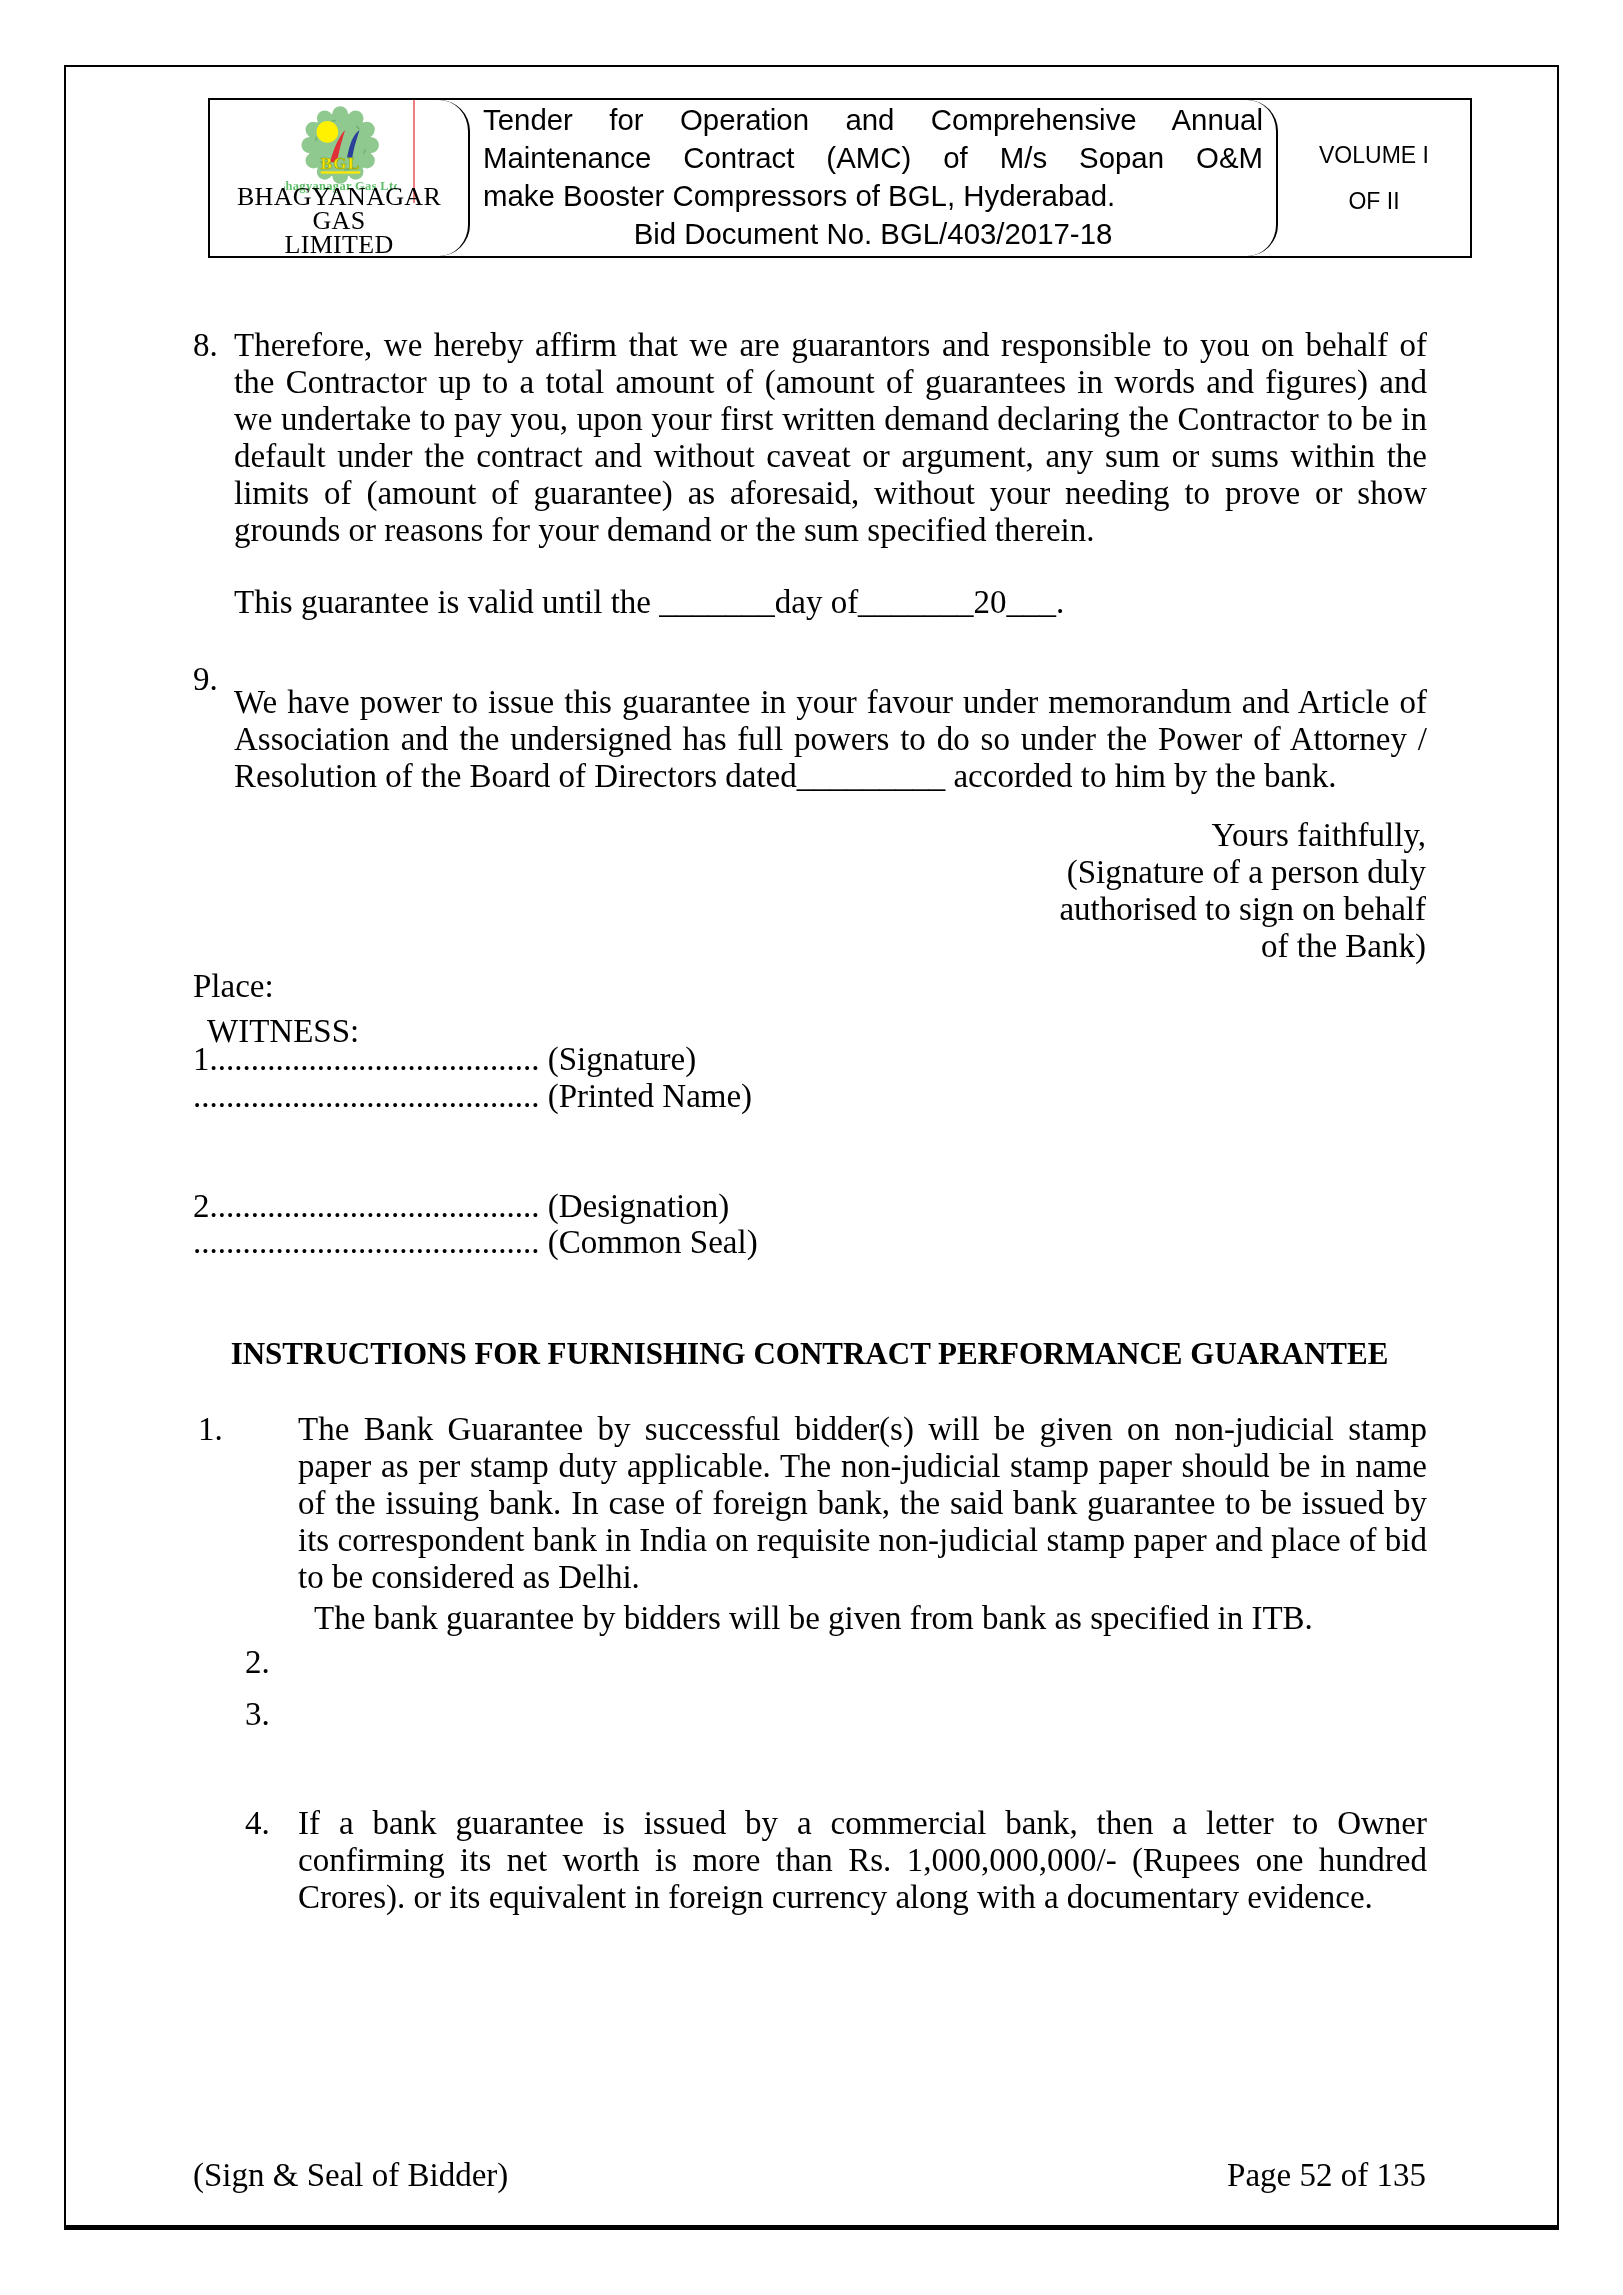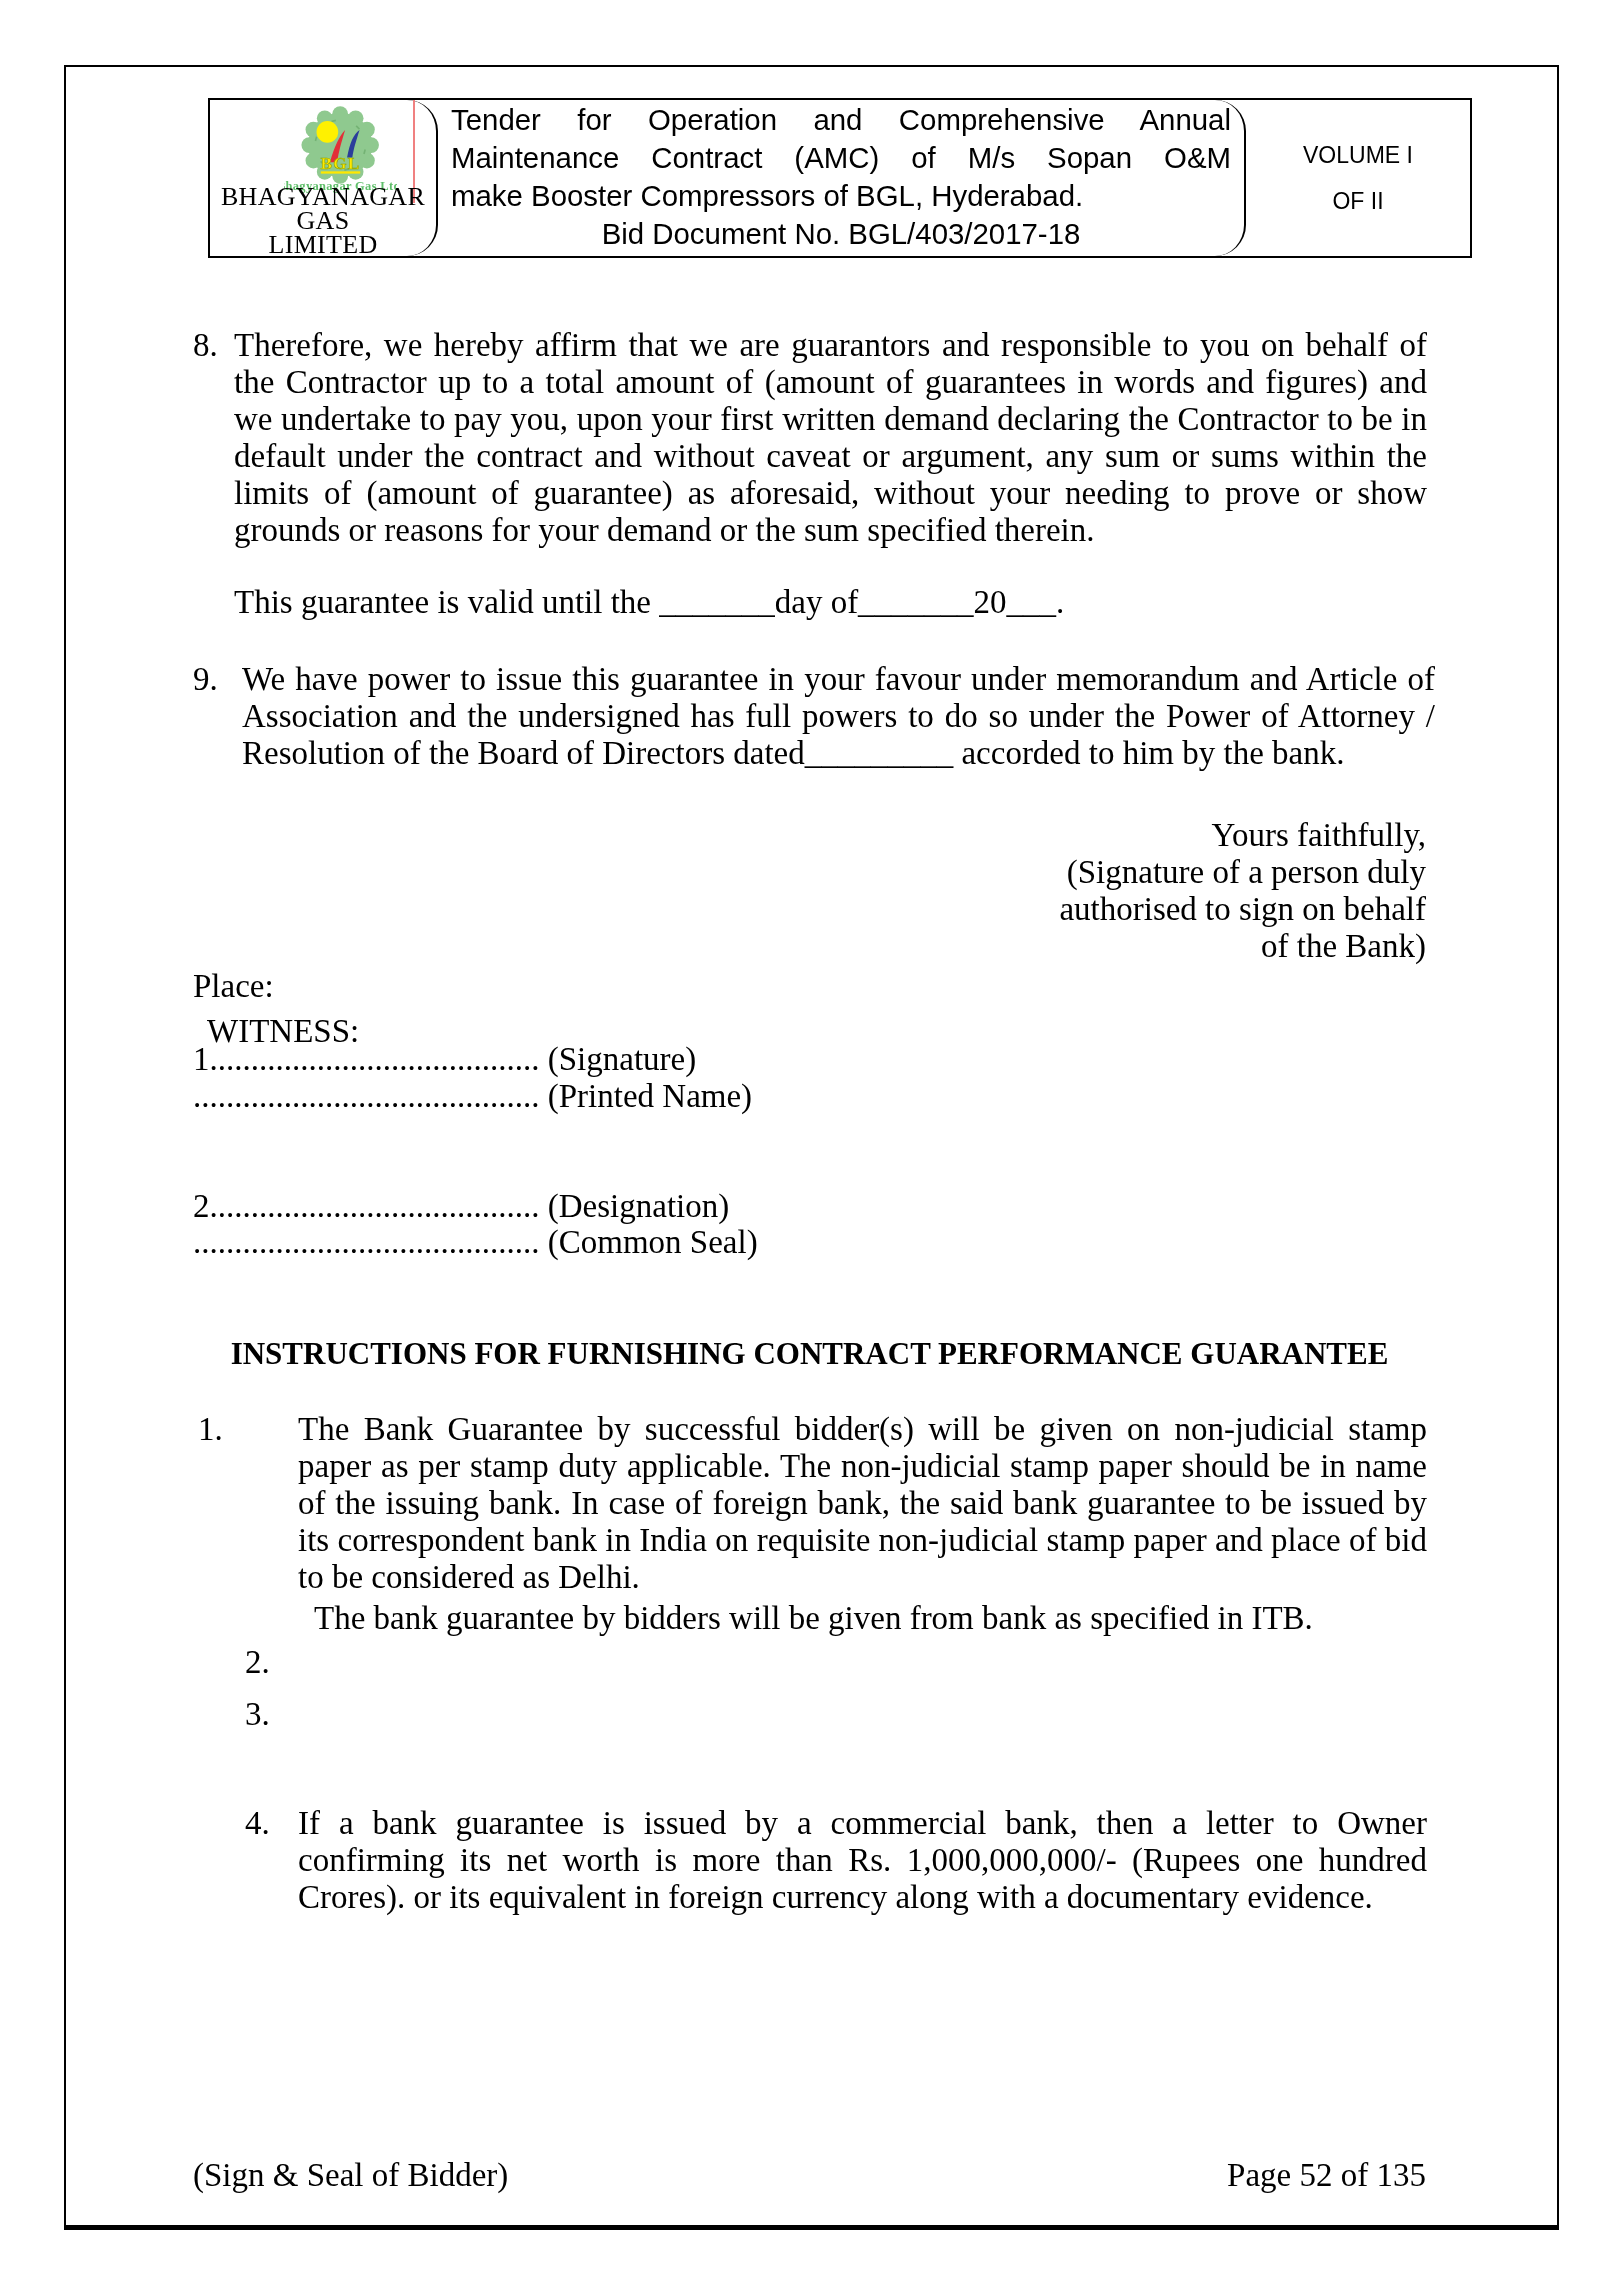--- a/index.html
+++ b/index.html
@@ -26,7 +26,7 @@
     display:flex;background:#fff;
   }
   .cell{position:relative;box-sizing:border-box;border-radius:31px;}
-  .logo-cell{width:228px;border-right:2px solid #000;}
+  .logo-cell{width:260px;border-right:2px solid #000;}
   .title-cell{width:808px;border-right:2px solid #000;padding:1.3px 13px 0 13px;}
   .volume-cell{flex:1;display:flex;flex-direction:column;justify-content:center;align-items:center;gap:16px;}
   .red-line{left:203px;top:0;width:2px;height:103px;background:#f08080;}

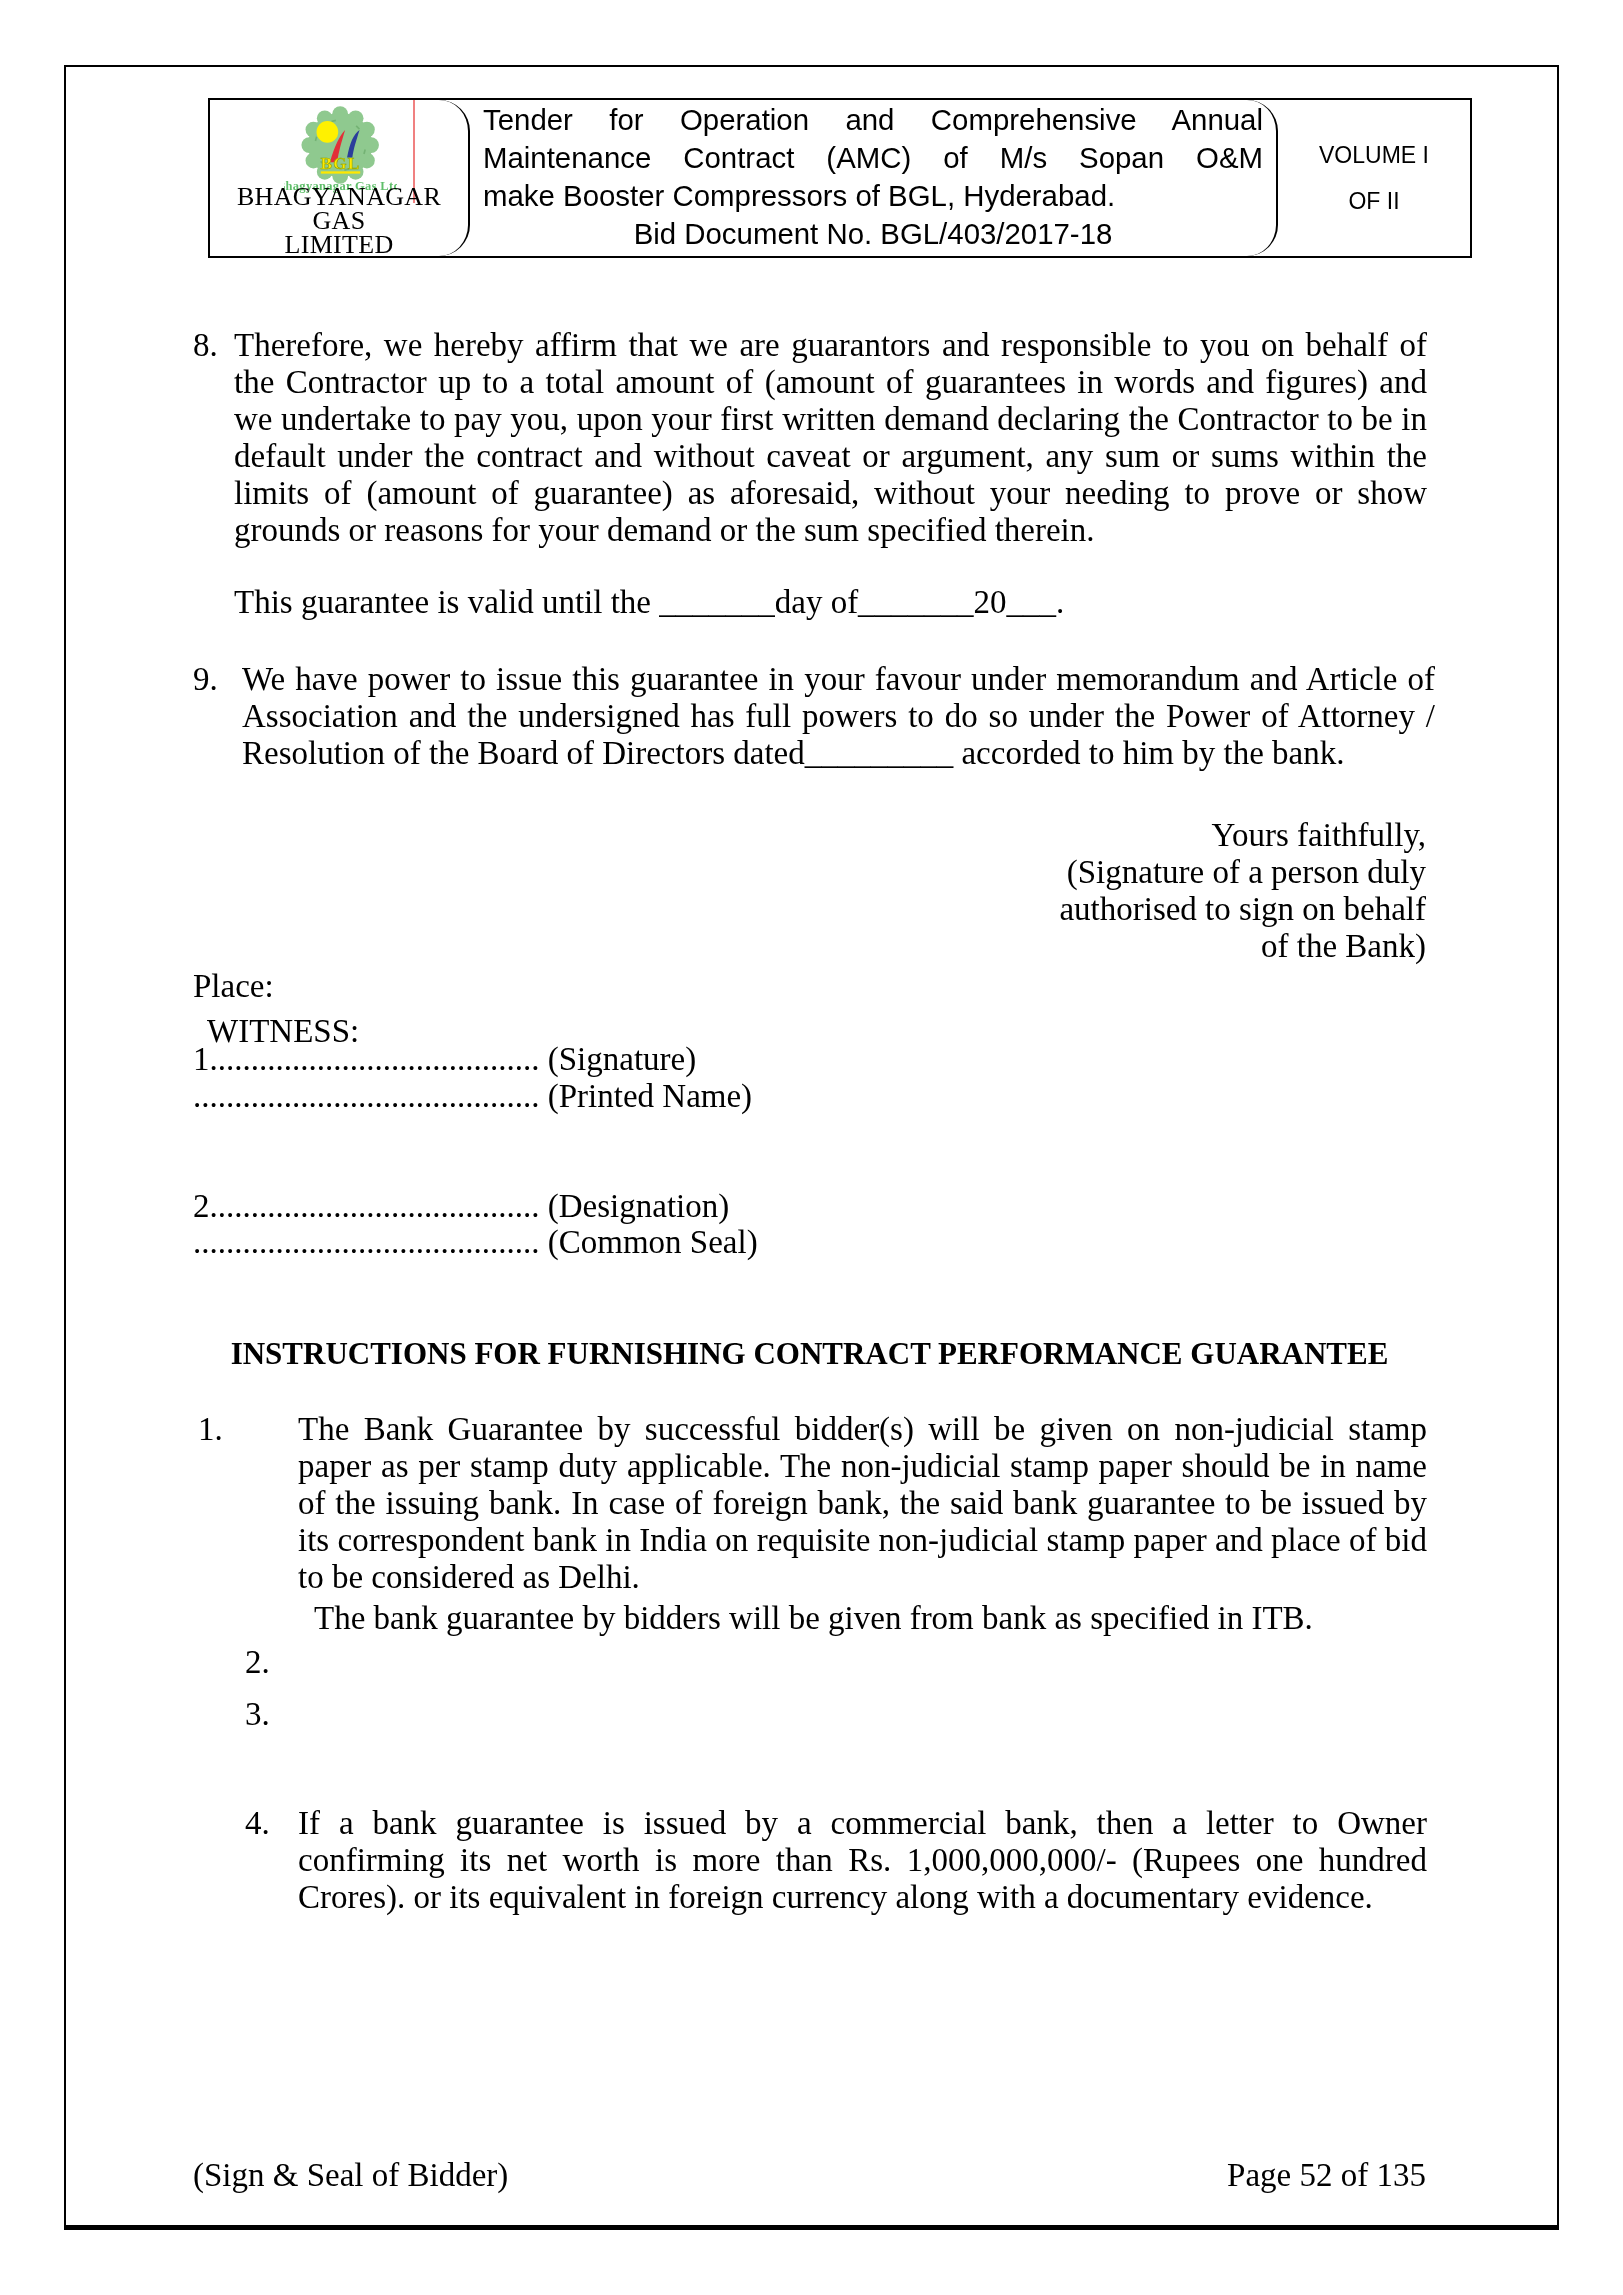--- a/index.html
+++ b/index.html
@@ -123,7 +123,7 @@
   <div class="abs bt" style="left:234px;top:584px;">This guarantee is valid until the _______day of_______20___.</div>
 
   <div class="abs bt num" style="left:193px;top:661px;">9.</div>
-  <div class="abs bt justify" style="left:234px;top:661px;width:1193px;margin-left:8px;">We have power to issue this guarantee in your favour under memorandum and Article of Association and the undersigned has full powers to do so under the Power of Attorney / Resolution of the Board of Directors dated_________ accorded to him by the bank.</div>
+  <div class="abs bt justify" style="left:234px;top:684px;width:1193px;">We have power to issue this guarantee in your favour under memorandum and Article of Association and the undersigned has full powers to do so under the Power of Attorney / Resolution of the Board of Directors dated_________ accorded to him by the bank.</div>
 
   <div class="abs bt right-align" style="right:197px;top:817px;line-height:37px;">
     <div>Yours faithfully,</div>

